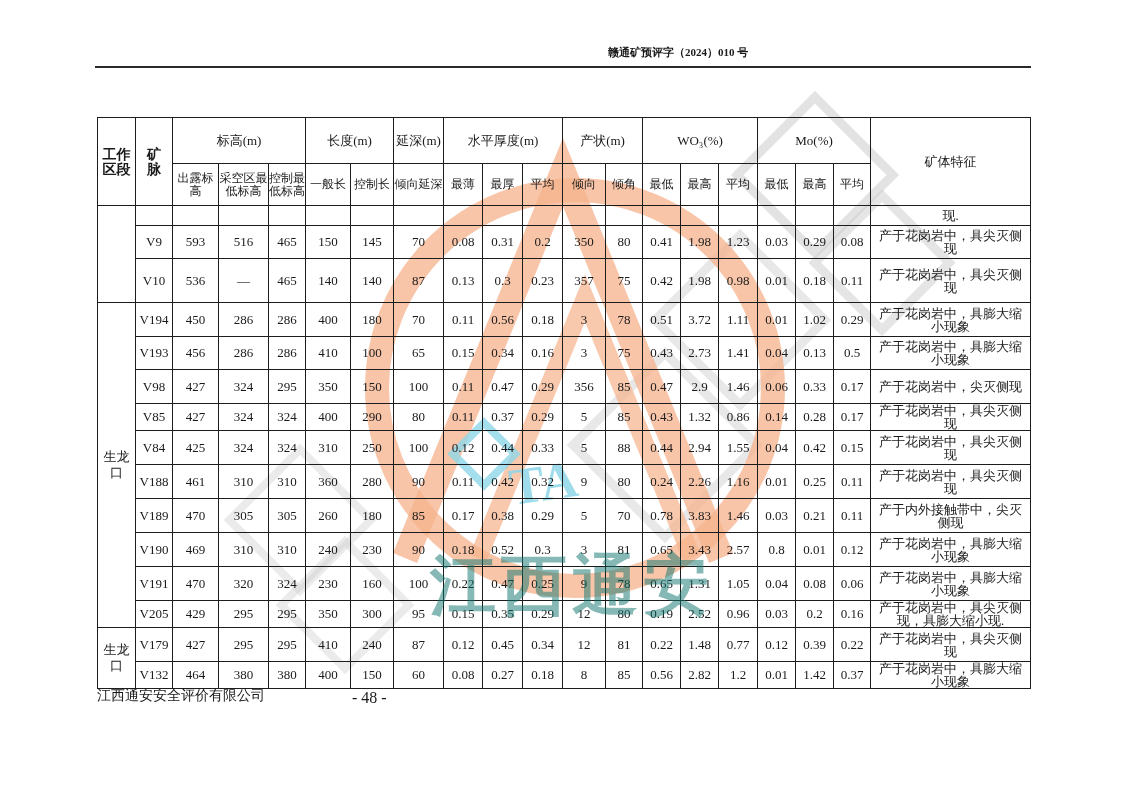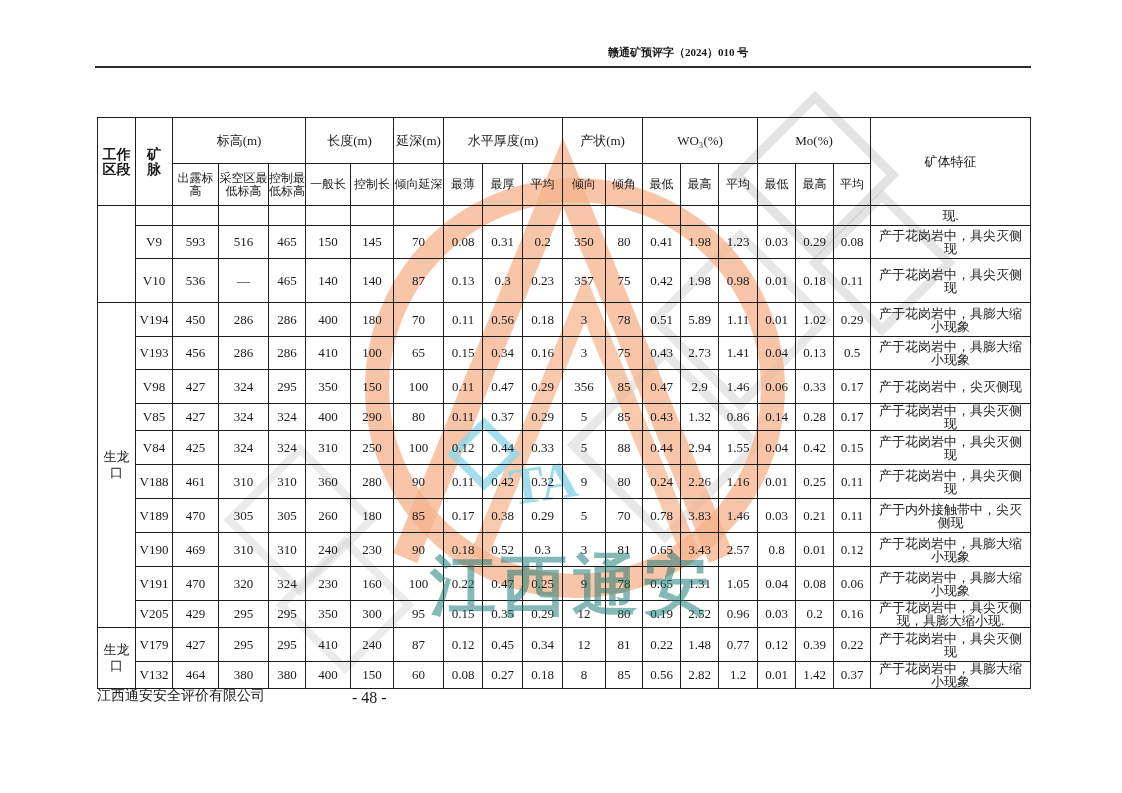--- a/index.html
+++ b/index.html
@@ -198,7 +198,7 @@
           <td class="num-cell">3</td>
           <td class="num-cell">78</td>
           <td class="num-cell">0.51</td>
-          <td class="num-cell">5.89</td>
+          <td class="num-cell">3.72</td>
           <td class="num-cell">1.11</td>
           <td class="num-cell">0.01</td>
           <td class="num-cell">1.02</td>

